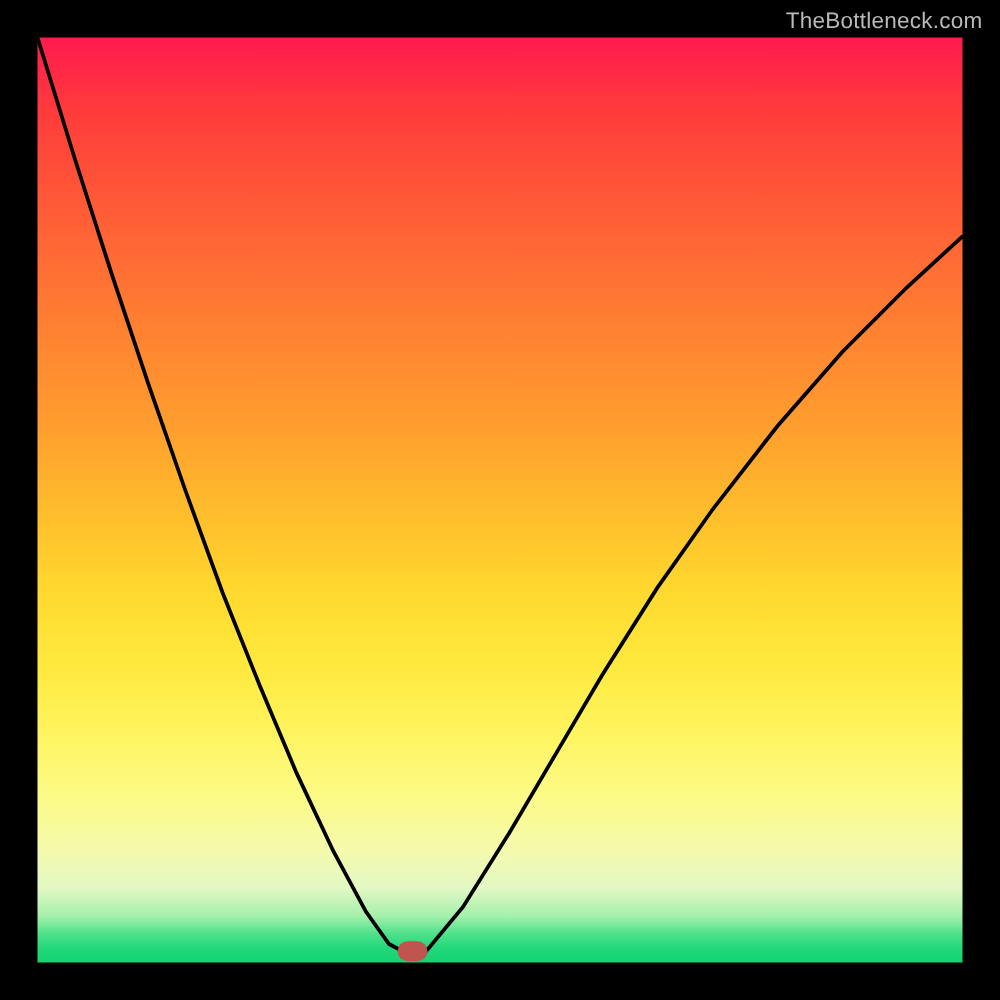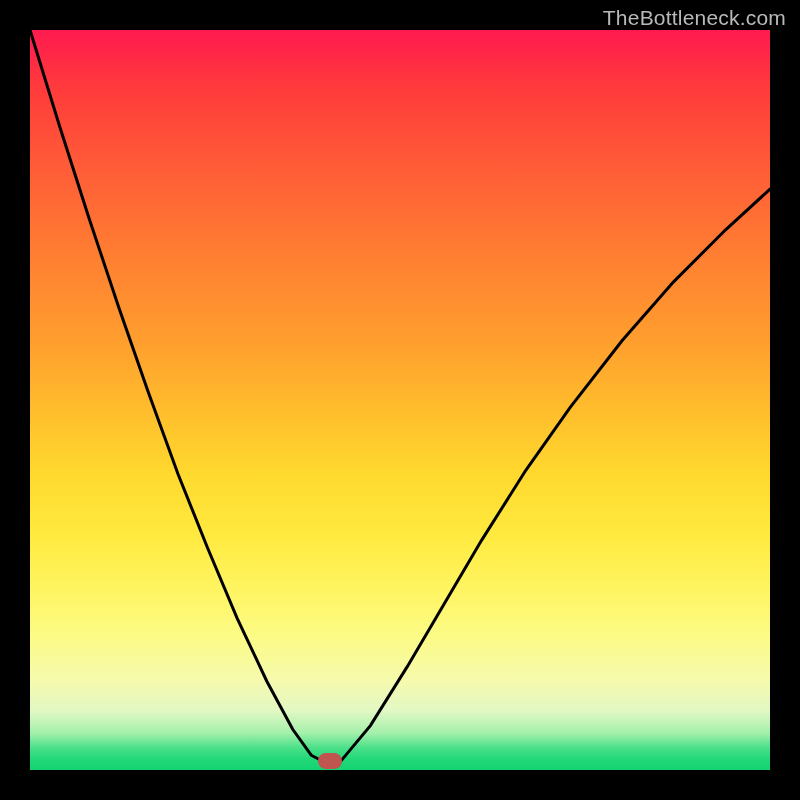--- a/index.html
+++ b/index.html
@@ -62,7 +62,7 @@
     top: 6px;
     right: 14px;
     color: #b9b9b9;
-    font-size: 21px;
+    font-size: 18px;
     letter-spacing: 0.2px;
     user-select: none;
     margin-left: 12px;

